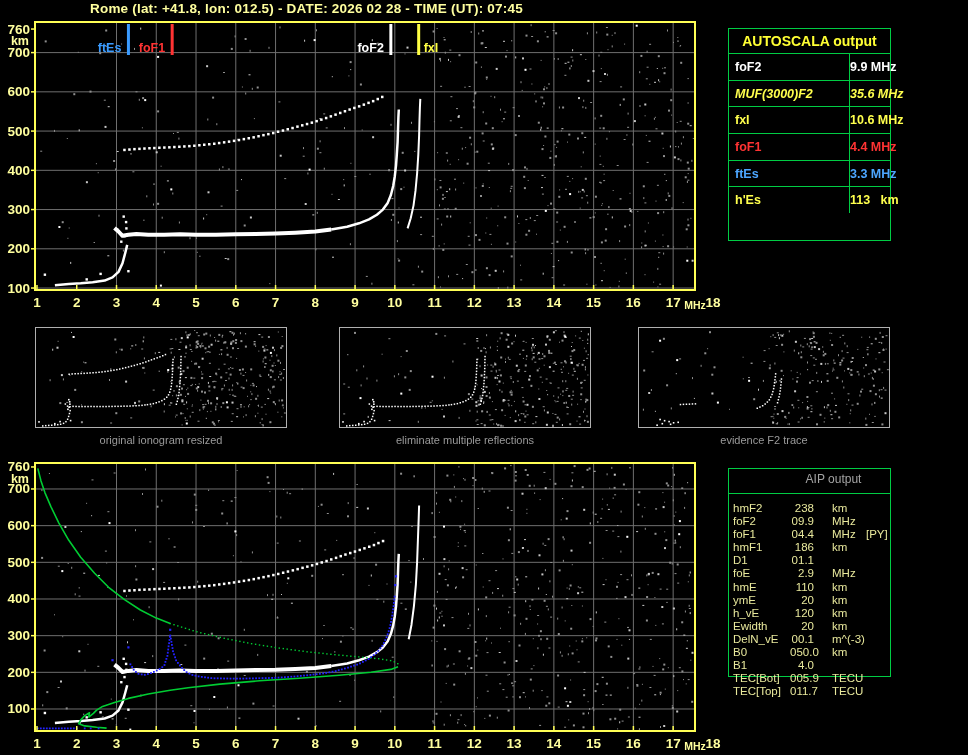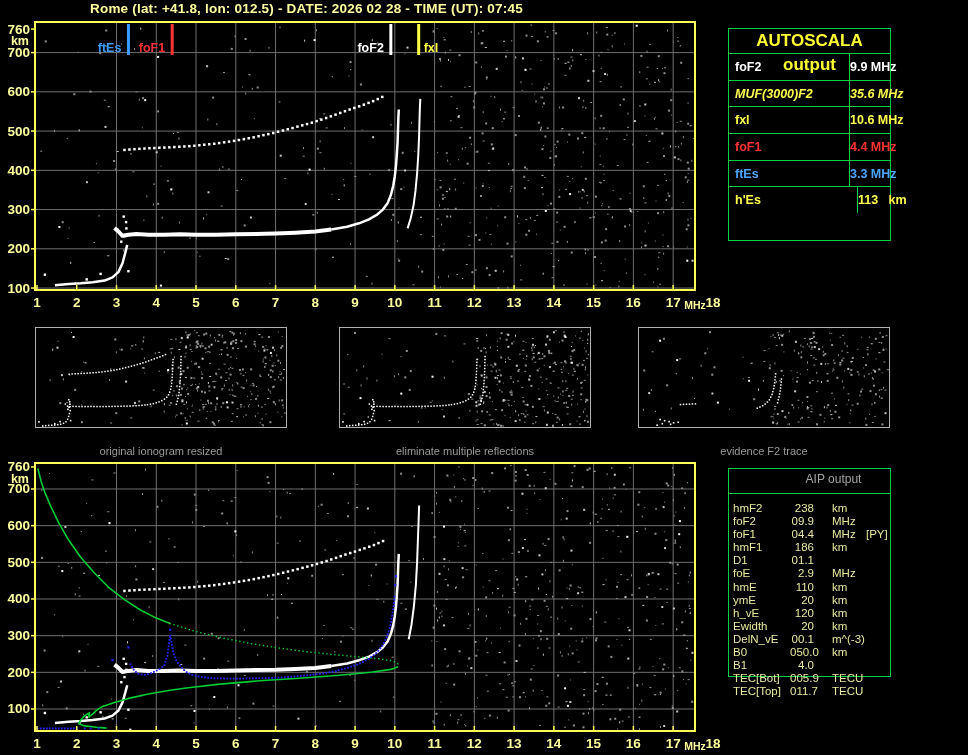--- a/index.html
+++ b/index.html
@@ -10,7 +10,7 @@
   svg{display:block;}
   
   .as-box{left:728px;top:28px;width:163px;height:213px;border:1px solid #00cc44;box-sizing:border-box;}
-  .as-head{height:24px;line-height:24px;text-align:center;color:#ffff33;font-weight:bold;font-size:17px;}
+  .as-head{height:24px;line-height:24px;text-align:center;color:#ffff33;font-weight:bold;font-size:14px;}
   .as-row{display:grid;grid-template-columns:84px 1fr;height:26.7px;box-sizing:border-box;border-top:1px solid #00cc44;font-weight:bold;font-size:12.5px;}
   .as-row .p{padding-left:6px;display:flex;align-items:center;}
   .as-row .v{border-left:1px solid #00cc44;display:flex;align-items:center;justify-content:center;white-space:pre;margin-left:36px;}

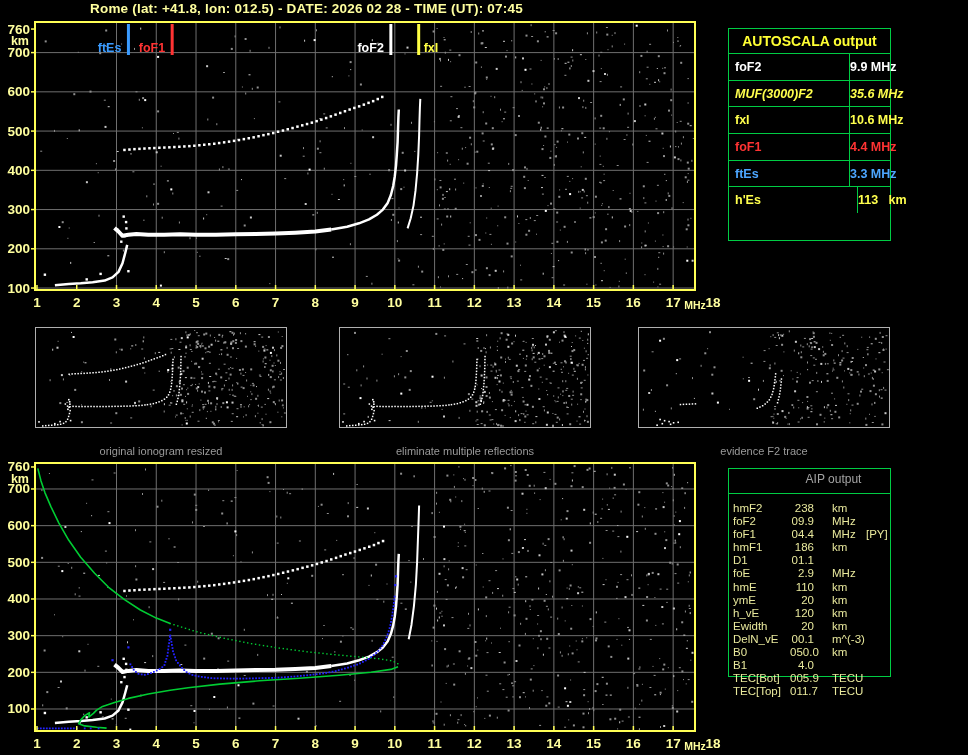--- a/index.html
+++ b/index.html
@@ -813,7 +813,7 @@
       <div class="p">ftEs</div>
       <div class="v">3.3 MHz</div>
     </div>
-    <div class="as-row" id="as-row-6" style="color: rgb(255, 255, 77); gap: 8px;">
+    <div class="as-row" id="as-row-6" style="color: rgb(255, 255, 77);">
       <div class="p">h'Es</div>
       <div class="v">113   km</div>
     </div>

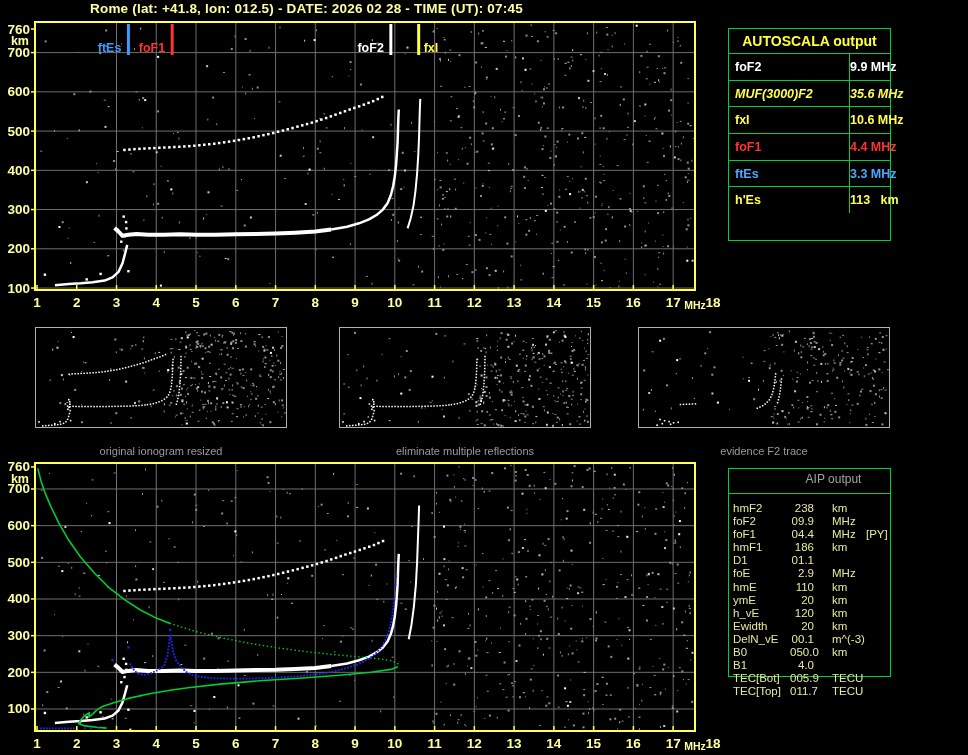--- a/index.html
+++ b/index.html
@@ -17,7 +17,7 @@
   
   .thumb{top:327px;width:252px;height:101px;border:1px solid #b0b0b0;box-sizing:border-box;background:#000;}
   #thumb1{left:35px;} #thumb2{left:339px;} #thumb3{left:638px;}
-  .caption{top:434px;width:252px;text-align:center;color:#9a9a9a;font-size:11px;margin-top:11px;}
+  .caption{top:434px;width:252px;text-align:center;color:#9a9a9a;font-size:11px;}
   #cap1{left:35px;} #cap2{left:339px;} #cap3{left:638px;}
   
   .aip-box{left:728px;top:468px;width:163px;height:209px;border:1px solid #00cc44;box-sizing:border-box;}

